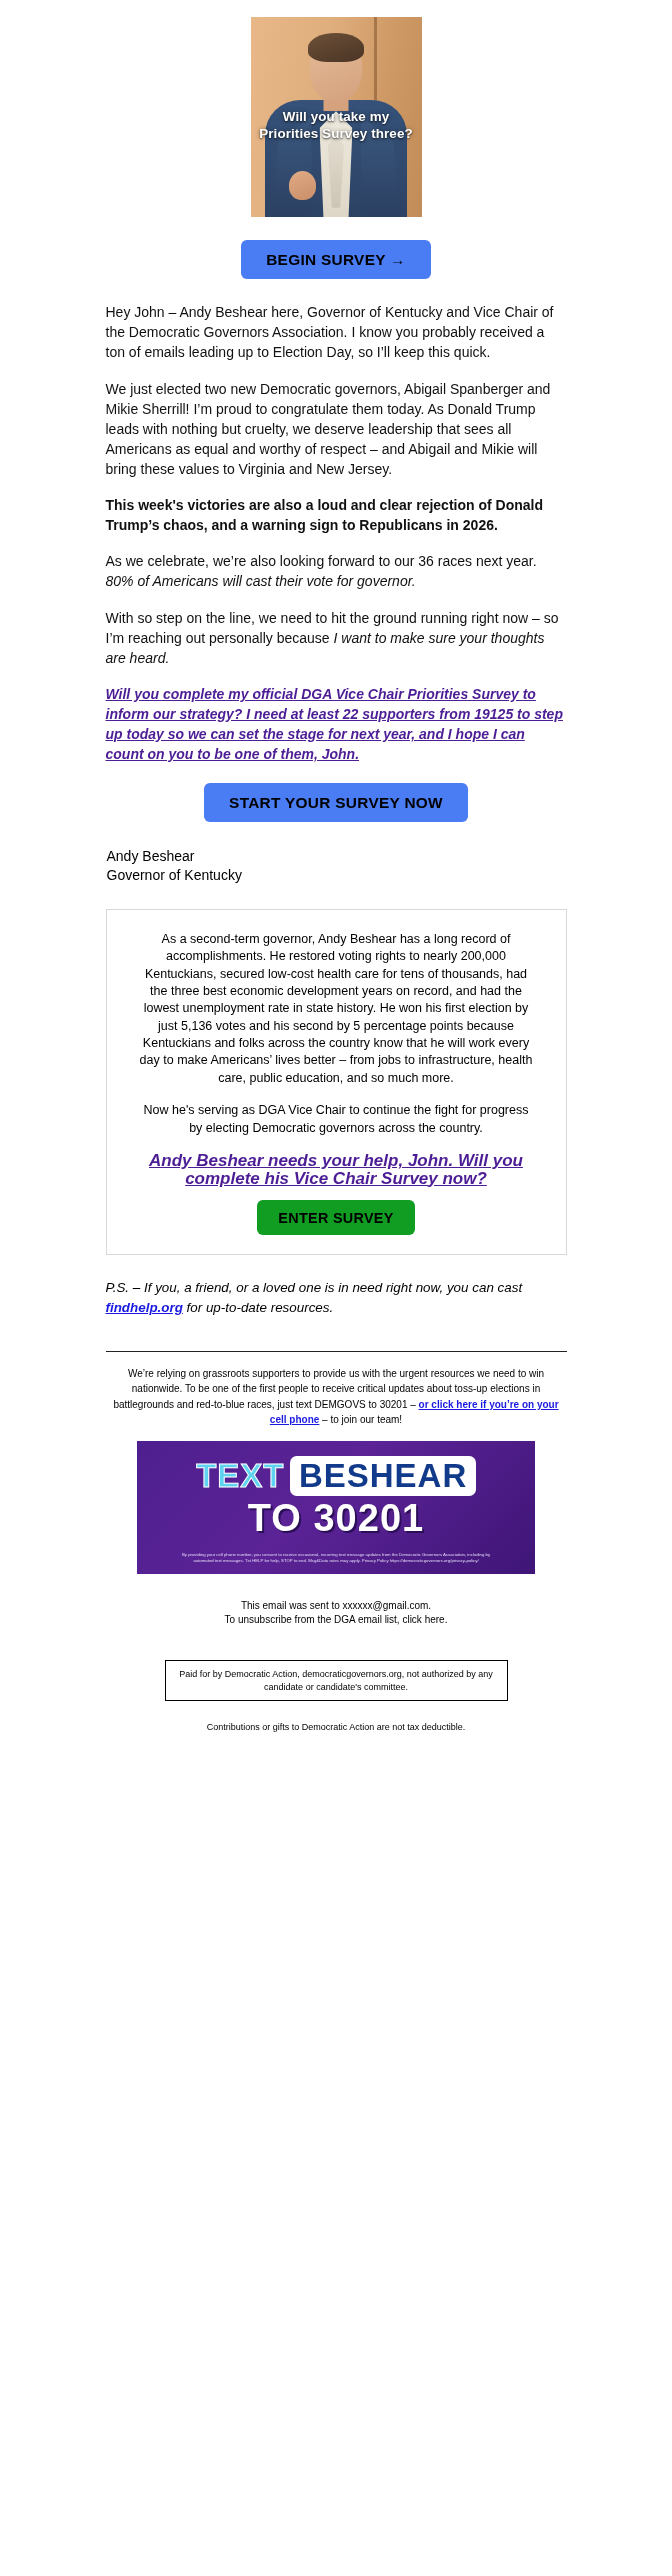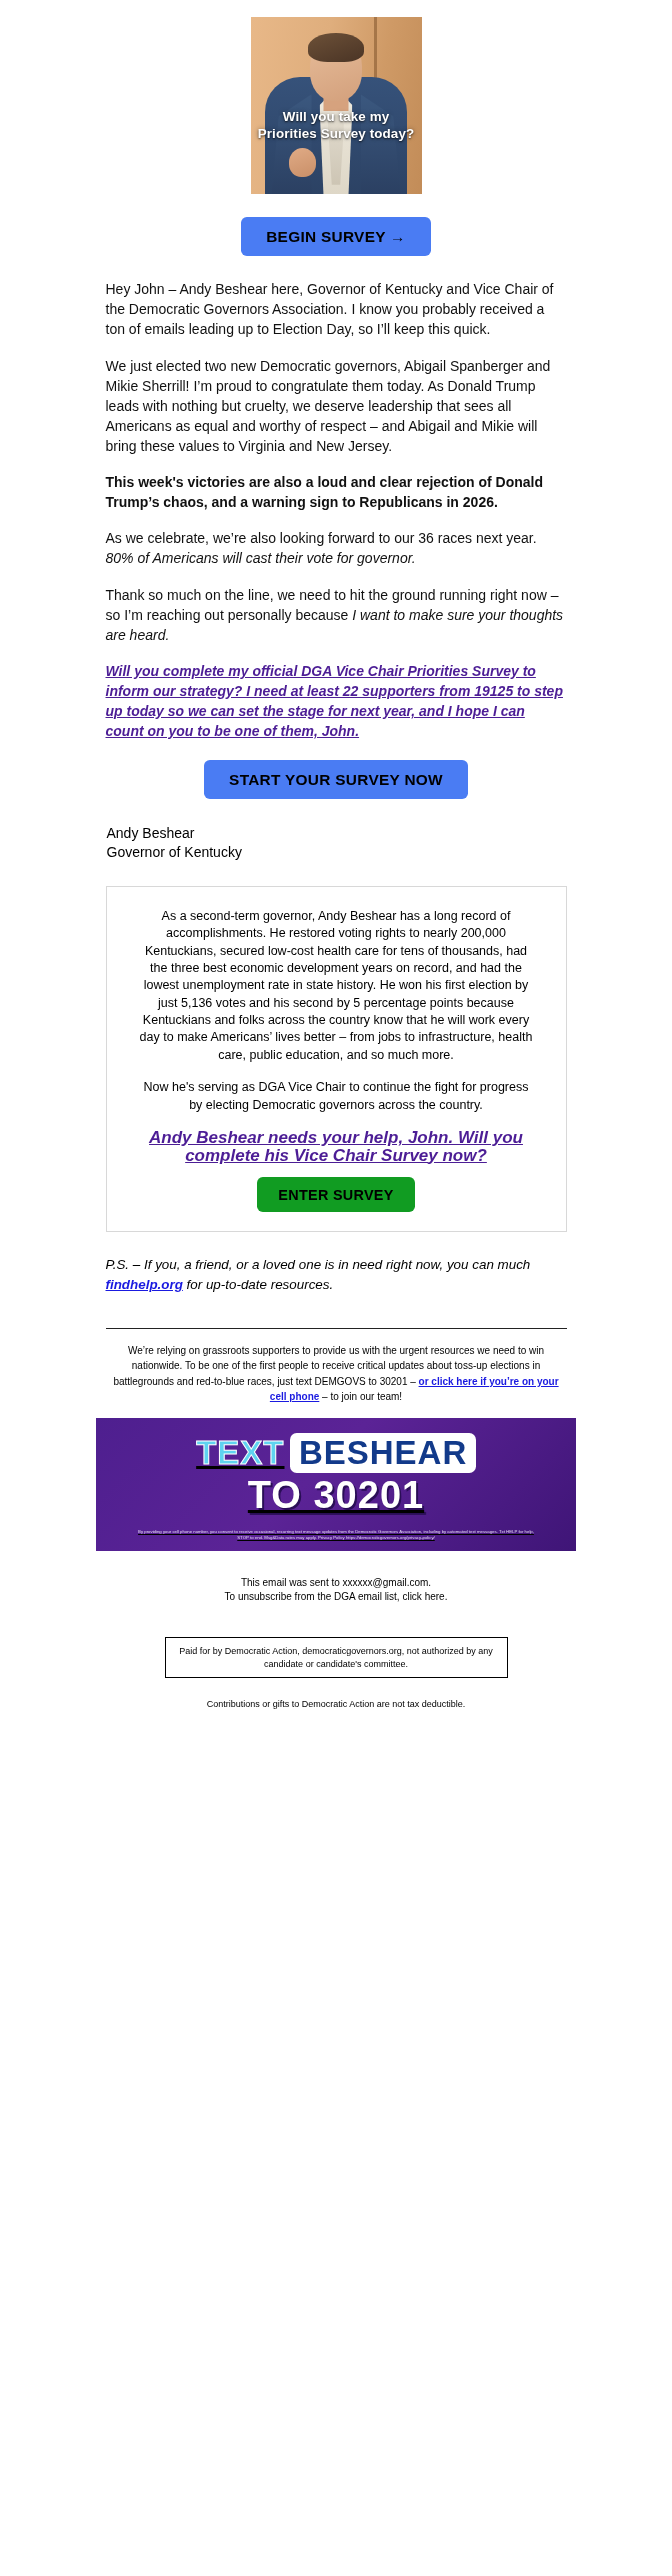--- a/index.html
+++ b/index.html
@@ -19,7 +19,7 @@
   .hero {
     position:relative;
     display:inline-block;
-    width:171px; height:177px;
+    width:171px; height:200px;
     overflow:hidden;
     background:#d9a273;
   }

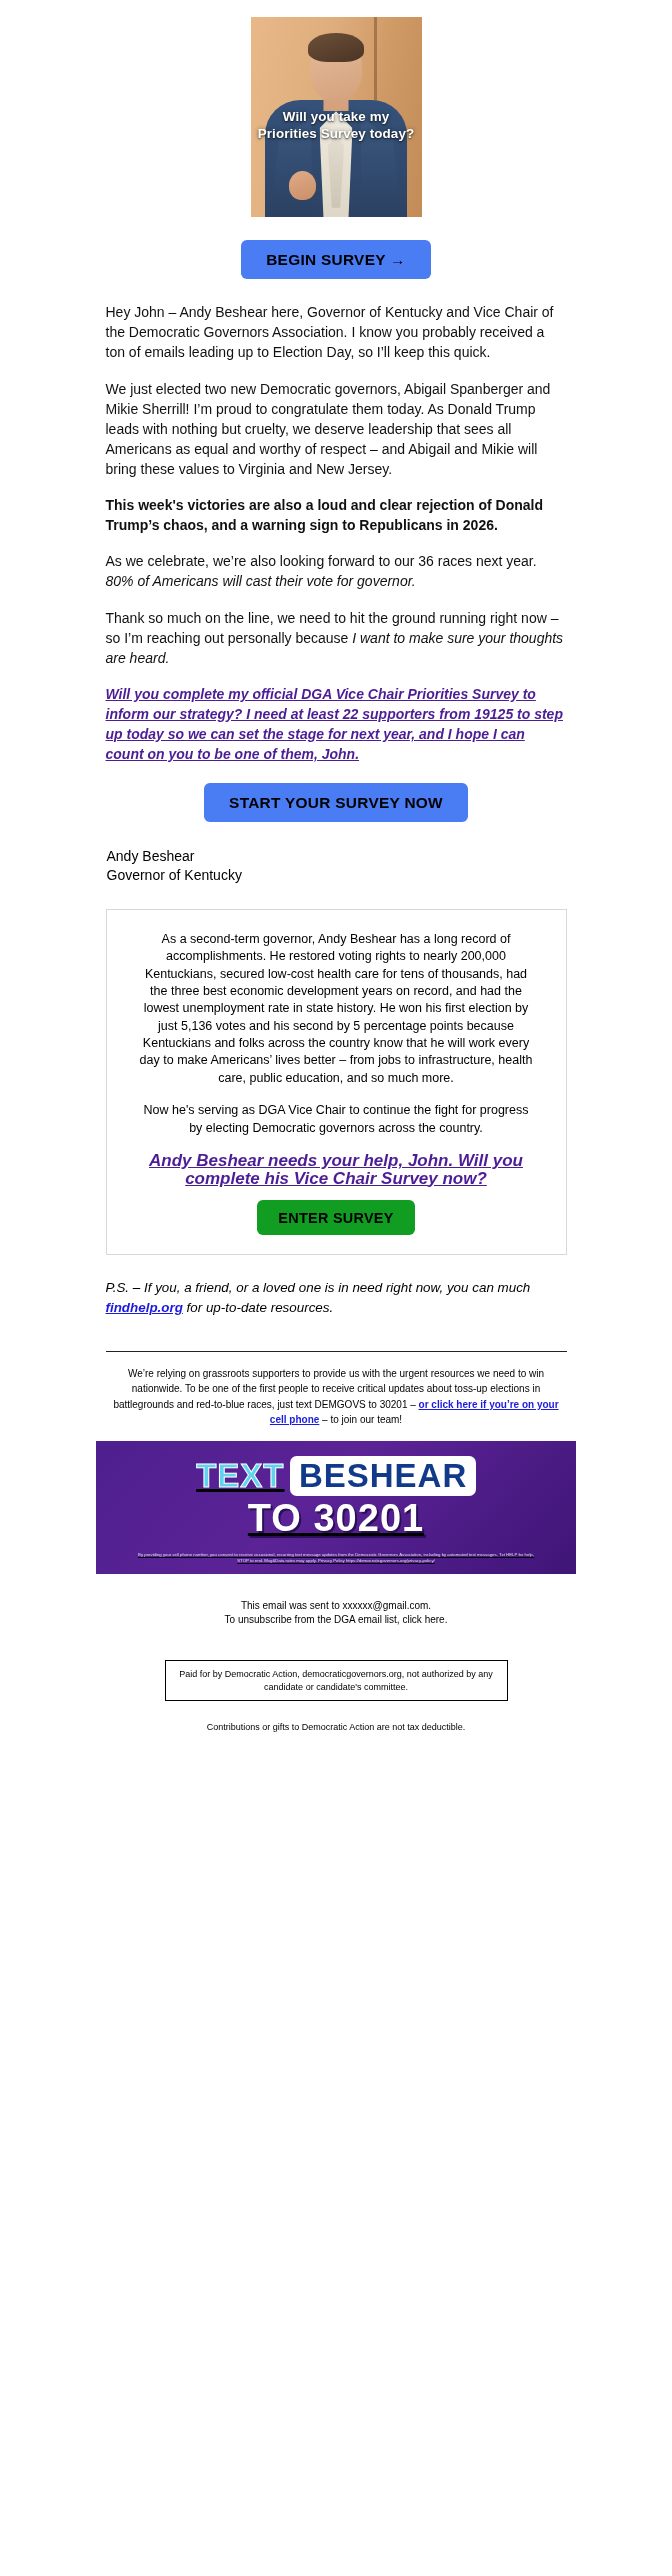--- a/index.html
+++ b/index.html
@@ -209,7 +209,7 @@
       <div class="hand"></div>
       <div class="cap">
         <div>Will you take my</div>
-        <div>Priorities Survey today?</div>
+        <div>Priorities Survey three?</div>
       </div>
     </div>
   </div>

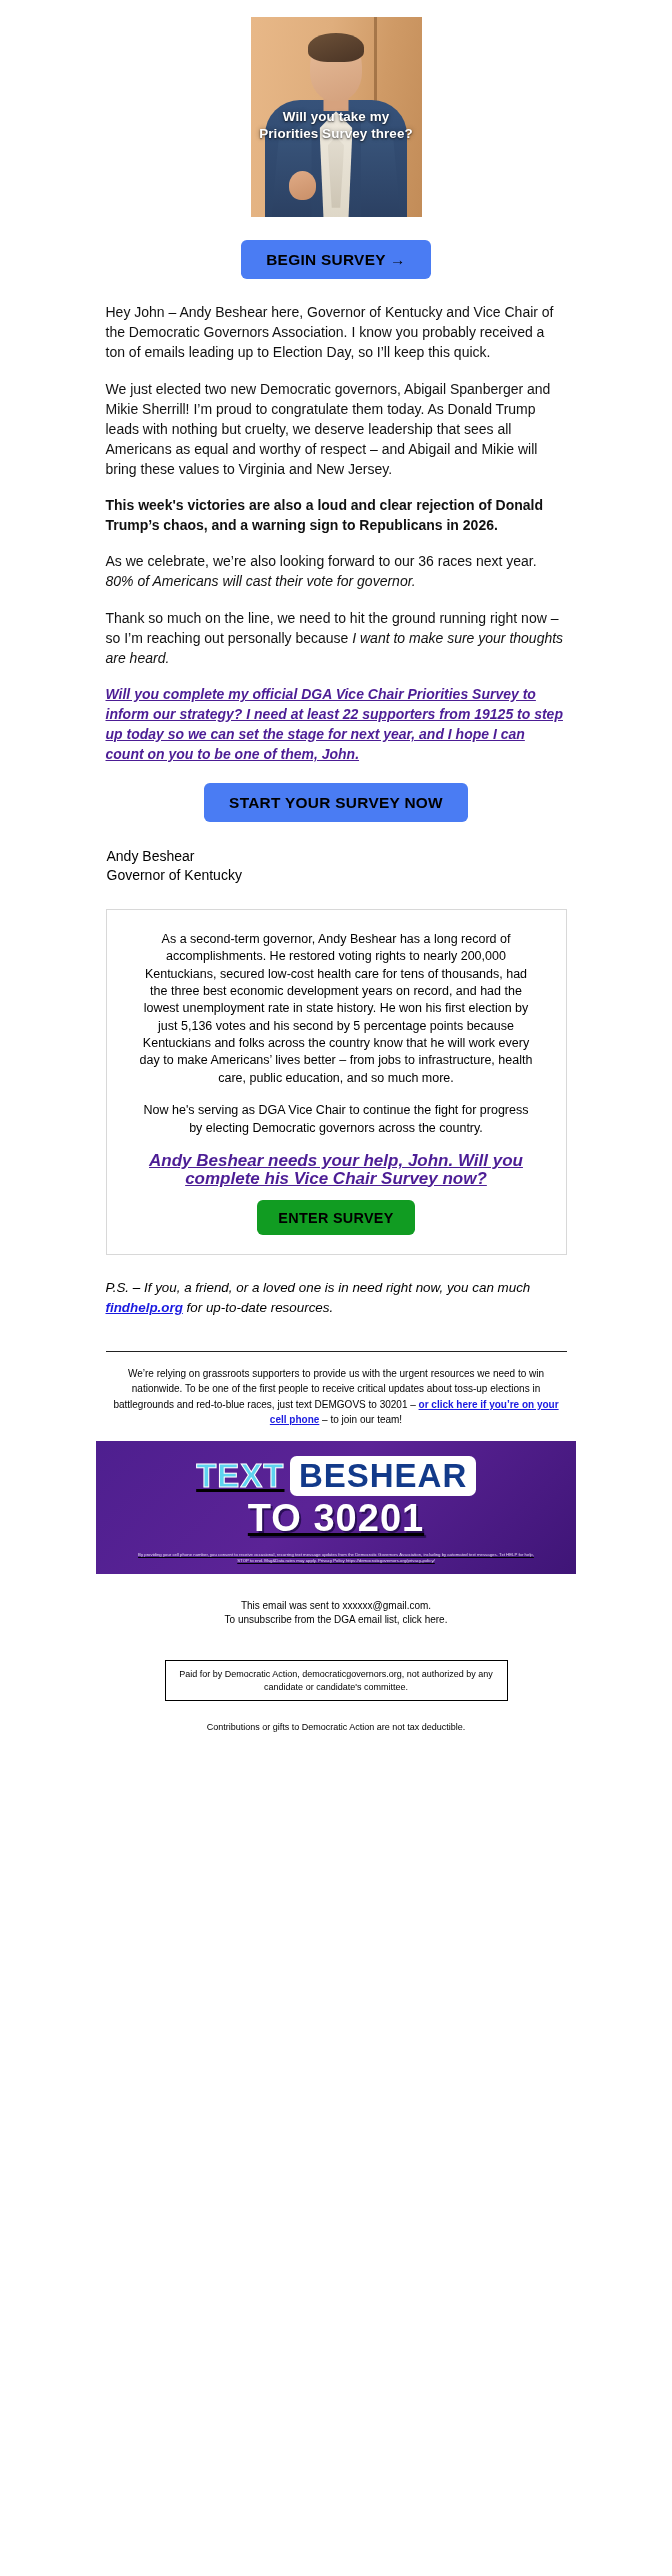--- a/index.html
+++ b/index.html
@@ -228,7 +228,7 @@
 
     <p class="body"><span>As we celebrate, we’re also looking forward to our 36 races next year. </span><span class="ital">80% of Americans will cast their vote for governor.</span></p>
 
-    <p class="body"><span>Thank so much on the line, we need to hit the ground running right now – so I’m reaching out personally because </span><span class="ital">I want to make sure your thoughts are heard.</span></p>
+    <p class="body"><span>With so step on the line, we need to hit the ground running right now – so I’m reaching out personally because </span><span class="ital">I want to make sure your thoughts are heard.</span></p>
 
     <span class="linkblock"><a class="link" href="#">Will you complete my official DGA Vice Chair Priorities Survey to inform our strategy? I need at least 22 supporters from 19125 to step up today so we can set the stage for next year, and I hope I can count on you to be one of them, John.</a></span>
 

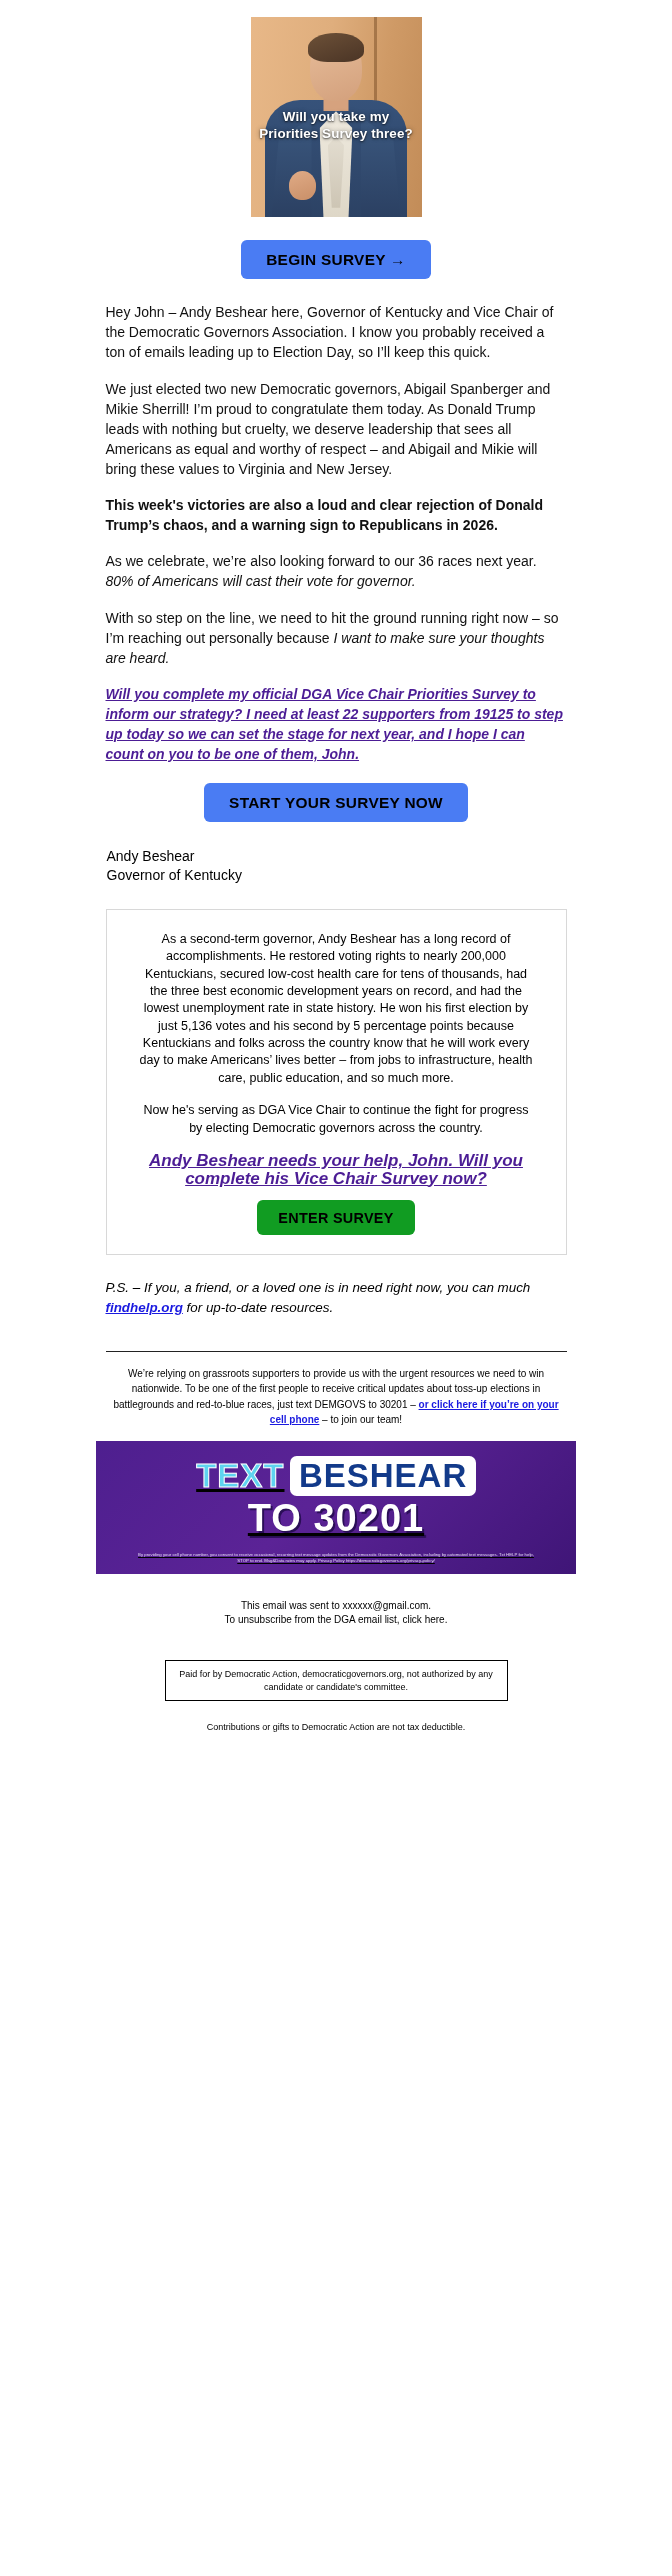--- a/index.html
+++ b/index.html
@@ -248,7 +248,7 @@
       </div>
     </div>
 
-    <p class="ps"><span>P.S. – If you, a friend, or a loved one is in need right now, you can much </span><a href="#">findhelp.org</a><span> for up-to-date resources.</span></p>
+    <p class="ps"><span>P.S. – If you, a friend, or a loved one is in need right now, you can cast </span><a href="#">findhelp.org</a><span> for up-to-date resources.</span></p>
 
     <hr class="rule">
 

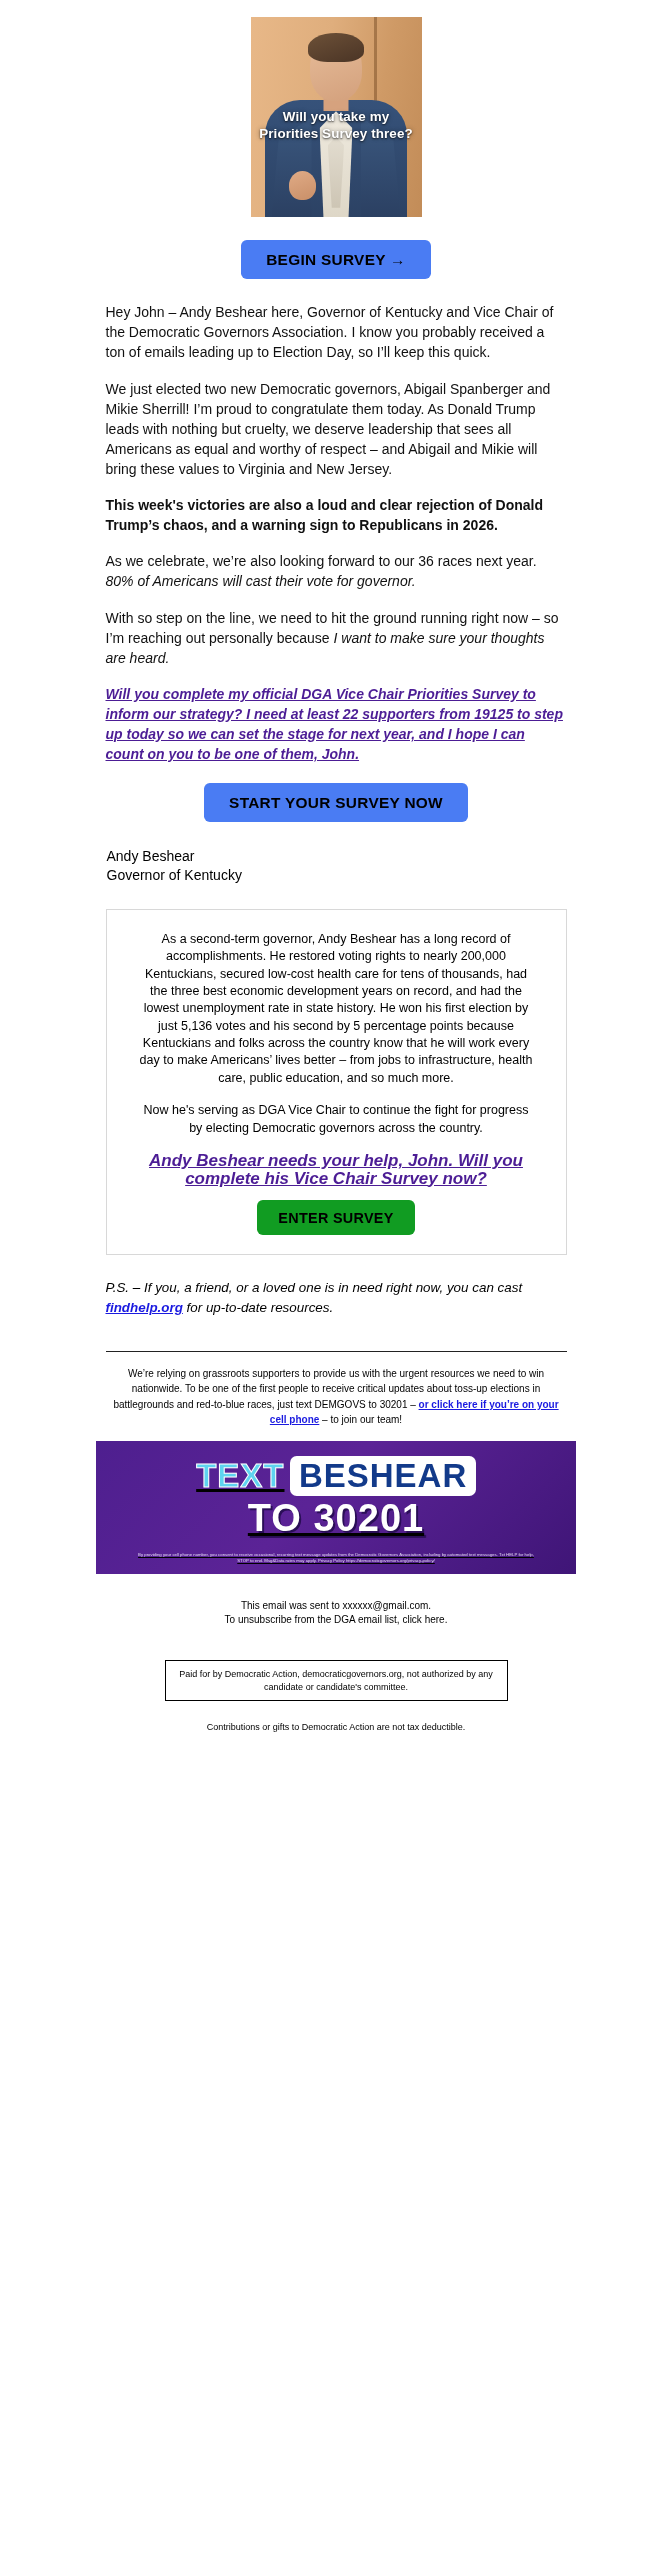--- a/index.html
+++ b/index.html
@@ -152,12 +152,11 @@
 
   
   .banner {
-    width:480px; margin:11px auto 0 auto;
+    width:398px; margin:11px auto 0 auto;
     background:linear-gradient(135deg,#4e1f8f 0%,#5b2396 45%,#3f1577 100%);
     padding:15.4px 11.5px 9.6px 11.5px;
     text-align:center;
     position:relative;
-    text-decoration:underline;
   }
   .banner .l1 {
     font-size:33px; font-weight:bold; letter-spacing:1px;

